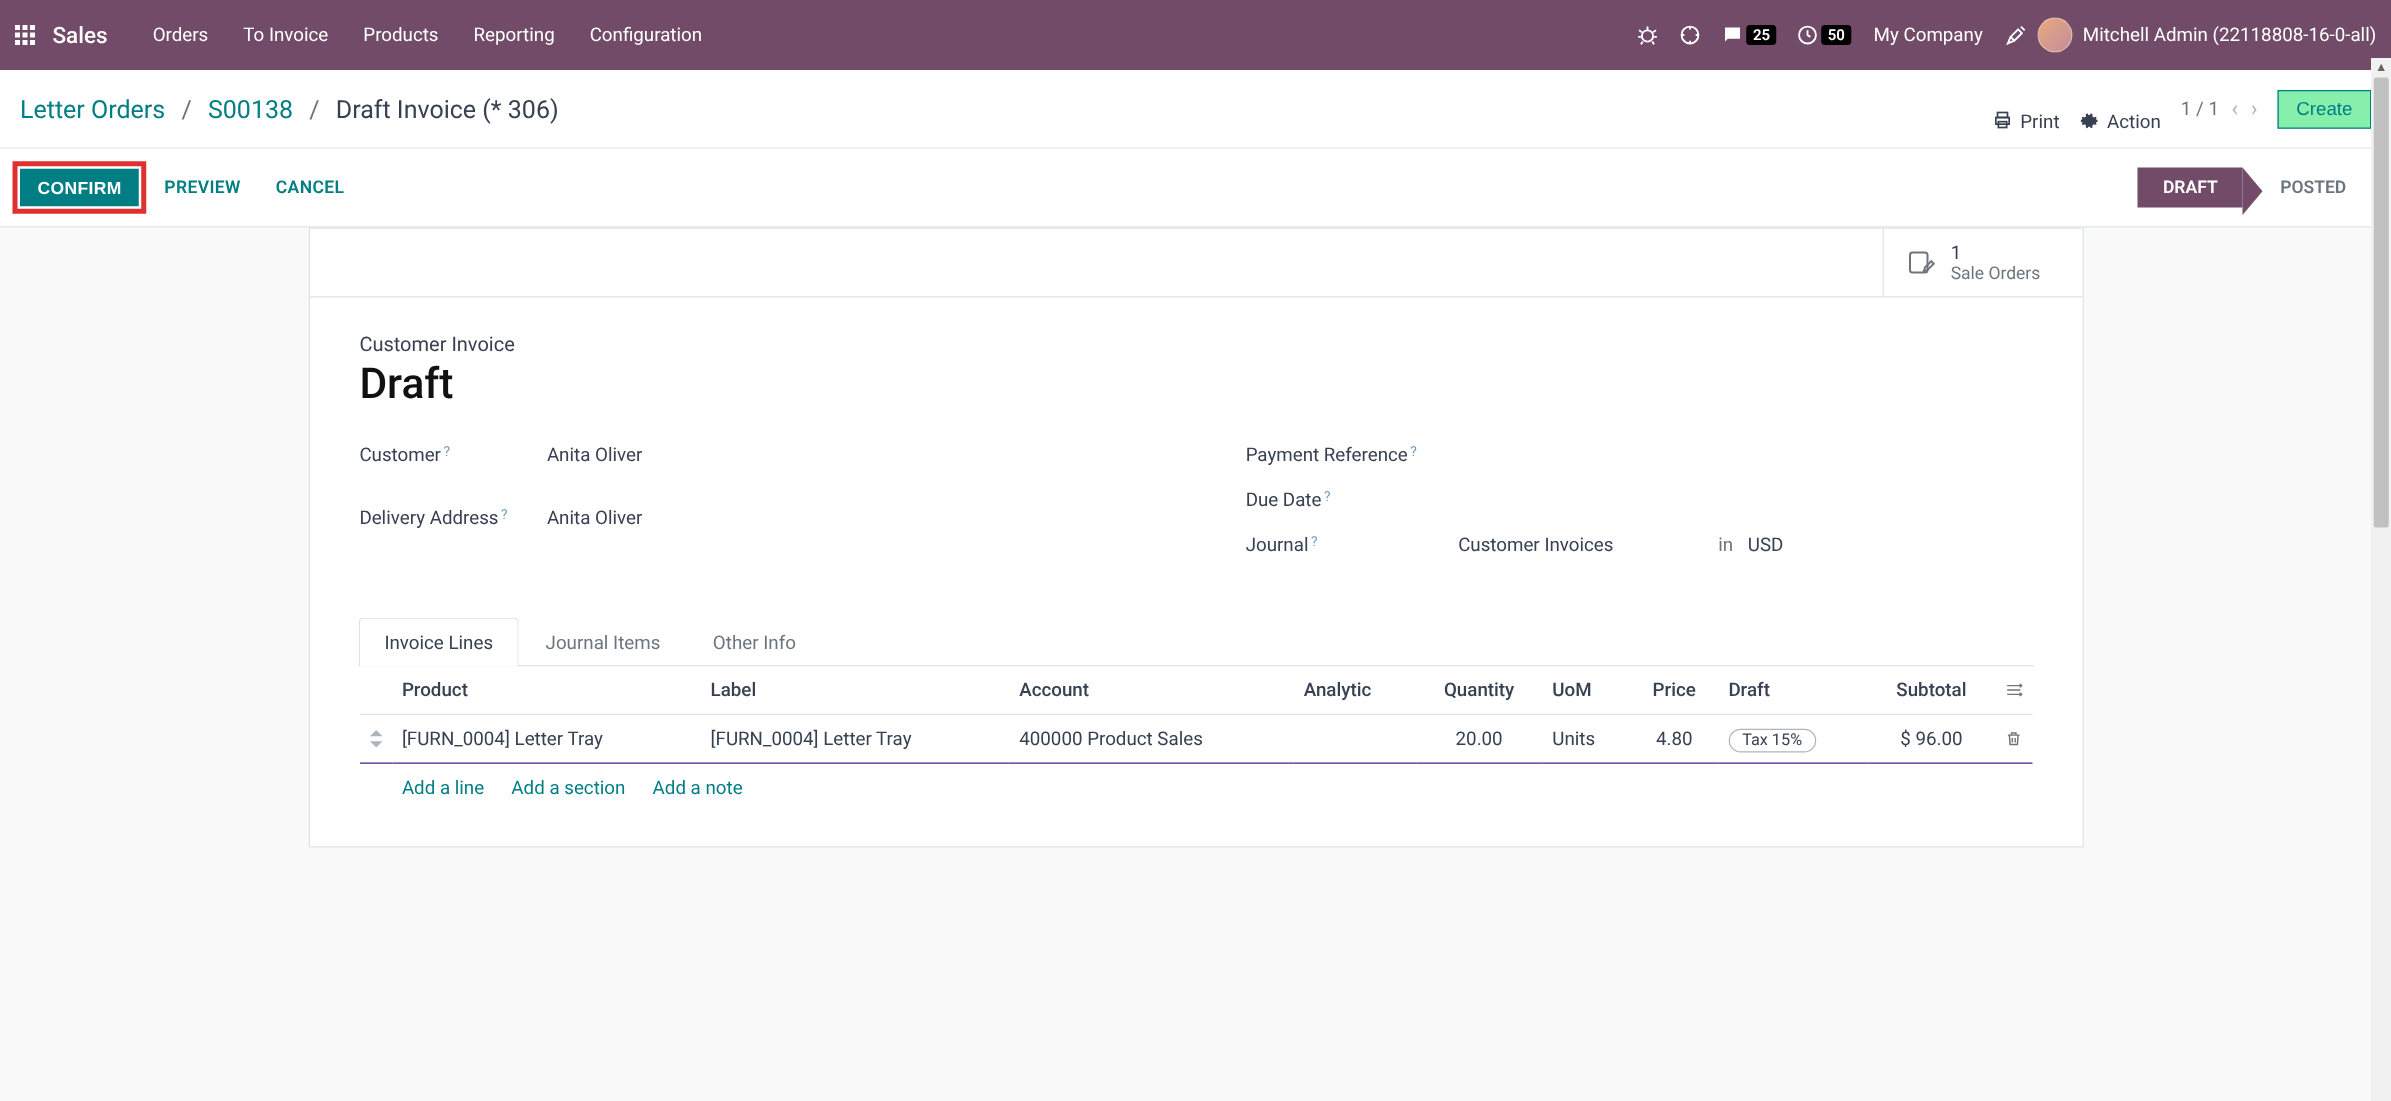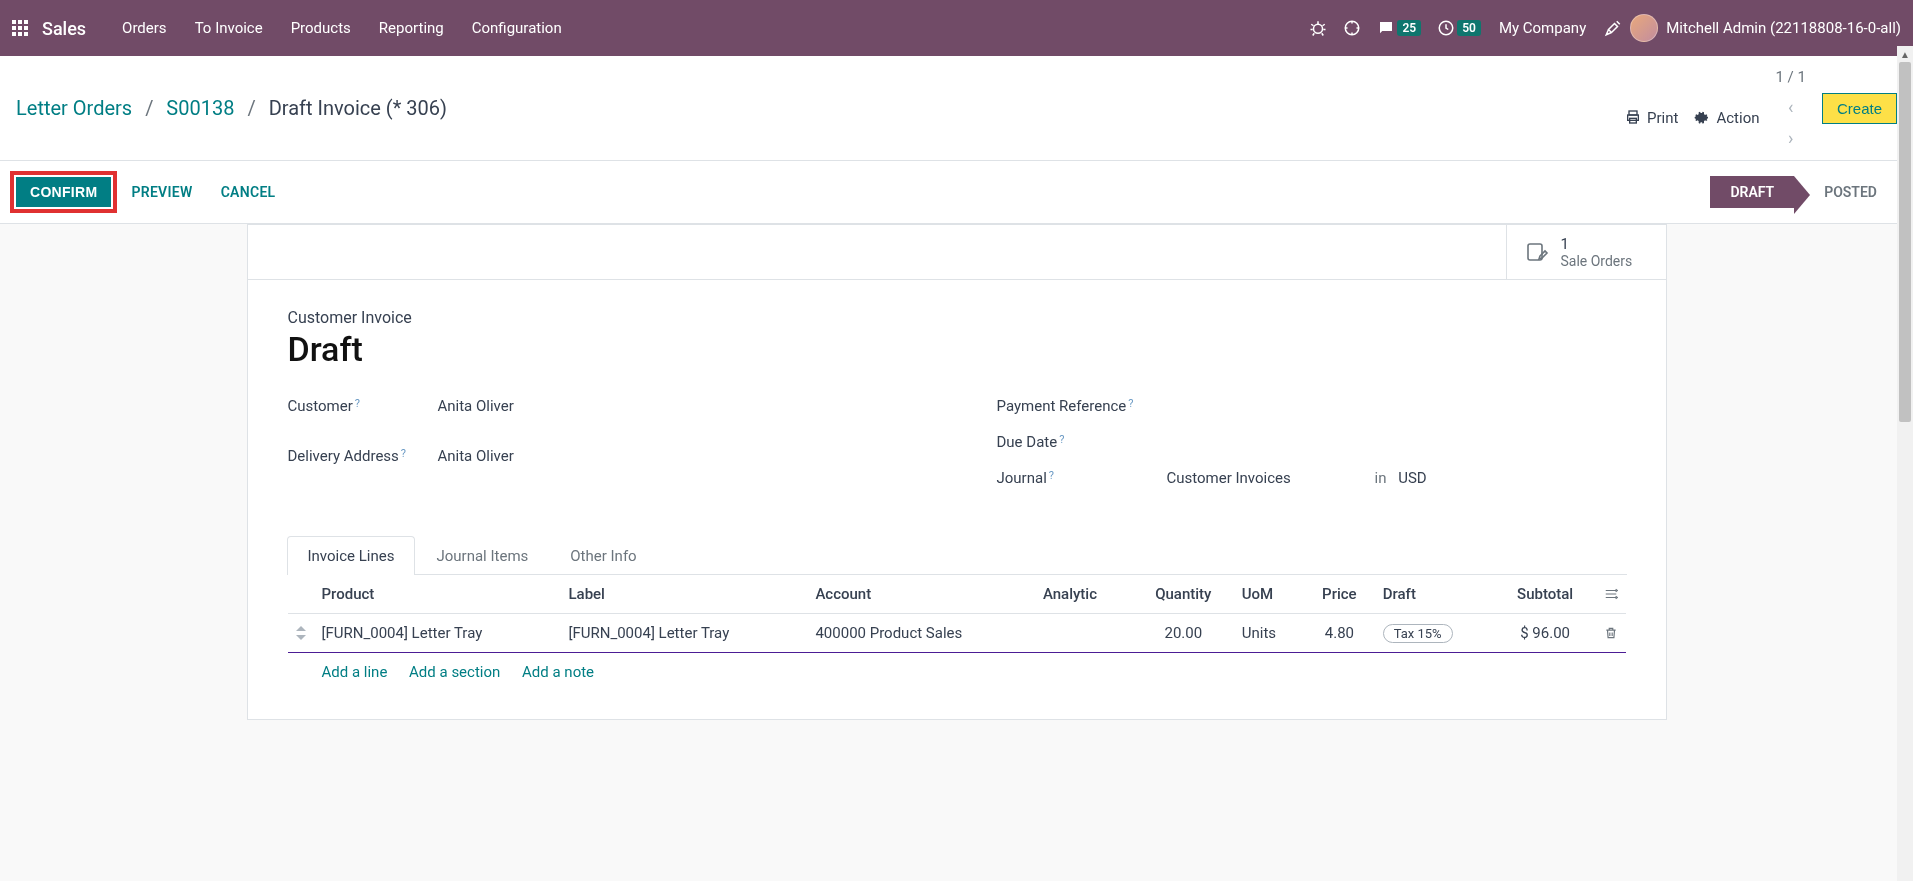--- a/index.html
+++ b/index.html
@@ -13,7 +13,7 @@
 .topnav .nav-item { margin: 0 14px; font-size: 15px; cursor: pointer; }
 .topnav .spacer { flex: 1; }
 .topnav .icon-btn { margin: 0 8px; cursor: pointer; display: flex; align-items: center; position: relative; }
-.topnav .badge { background: #0f766e; color: #fff; font-size: 12px; border-radius: 3px; padding: 1px 5px; margin-left: 2px; font-weight: 600; }
+.topnav .badge { background: #000000; color: #fff; font-size: 12px; border-radius: 3px; padding: 1px 5px; margin-left: 2px; font-weight: 600; }
 .topnav .company { margin: 0 10px; font-size: 15px; }
 .topnav .avatar { width: 28px; height: 28px; border-radius: 50%; background: linear-gradient(135deg, #e8a87c, #c38d9e); margin-right: 8px; border: 1px solid rgba(255,255,255,0.3); }
 .topnav .username { font-size: 15px; }

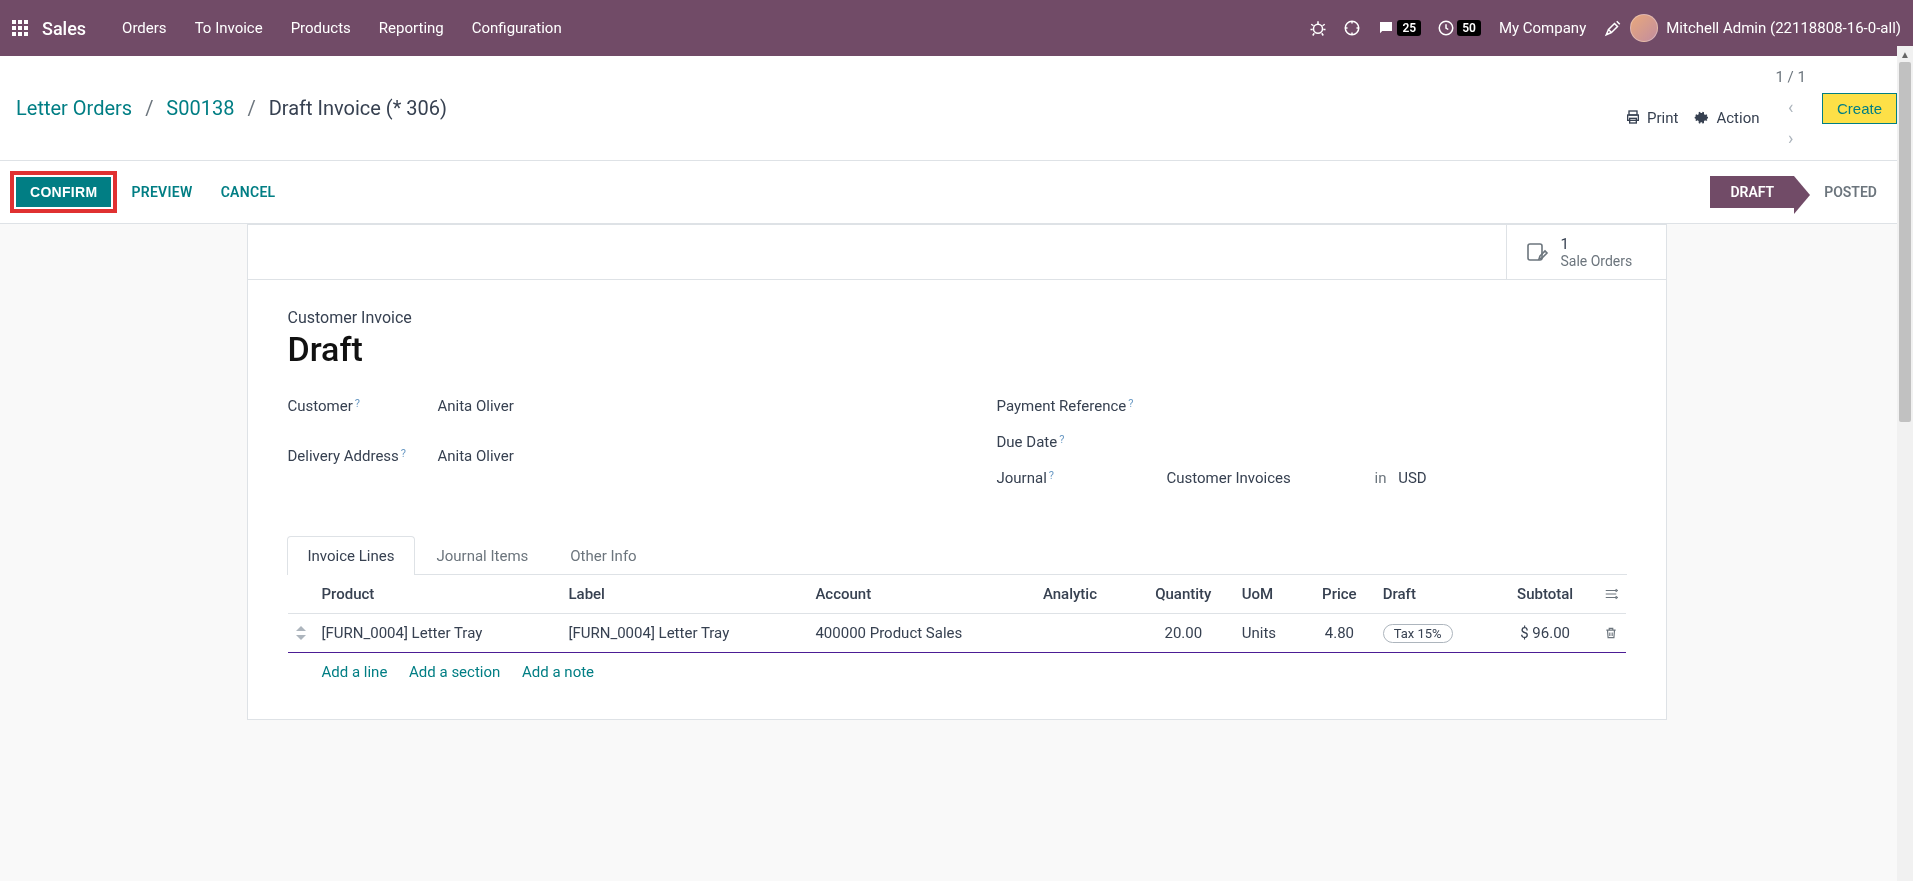--- a/index.html
+++ b/index.html
@@ -26,7 +26,7 @@
 .breadcrumb .current { color: #374151; }
 .controlbar .right { margin-left: auto; display: flex; align-items: center; gap: 16px; }
 .controlbar .txtbtn { color: #374151; cursor: pointer; font-size: 15px; display: flex; align-items: flex-start; gap: 6px; margin-top: 20px; }
-.controlbar .pager { display: flex; align-items: center; gap: 10px; color: #6c757d; font-size: 15px; flex-direction: column; }
+.controlbar .pager { display: flex; align-items: center; gap: 10px; color: #6c757d; font-size: 15px; }
 .controlbar .pager-arrow { cursor: pointer; color: #adb5bd; font-size: 18px; }
 .controlbar .create-btn { border: 1px solid #017e84; color: #017e84; background:#fde047; padding: 6px 14px; font-size: 15px; cursor: pointer; }
 

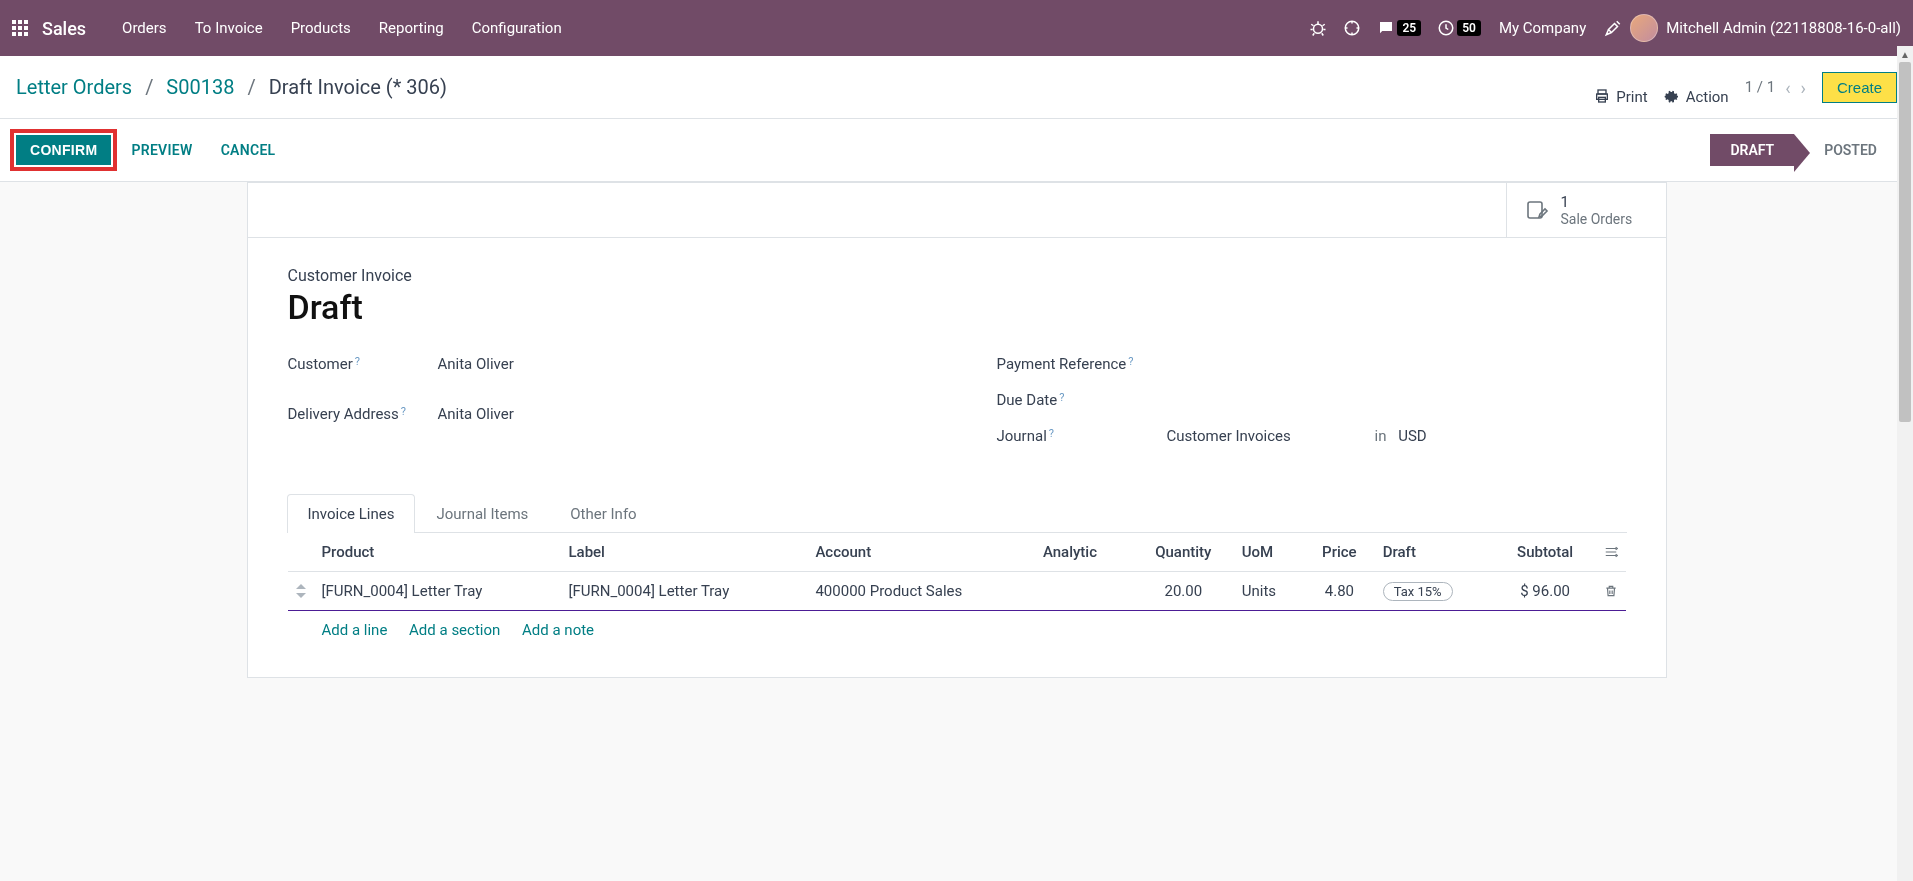--- a/index.html
+++ b/index.html
@@ -28,7 +28,7 @@
 .controlbar .txtbtn { color: #374151; cursor: pointer; font-size: 15px; display: flex; align-items: flex-start; gap: 6px; margin-top: 20px; }
 .controlbar .pager { display: flex; align-items: center; gap: 10px; color: #6c757d; font-size: 15px; }
 .controlbar .pager-arrow { cursor: pointer; color: #adb5bd; font-size: 18px; }
-.controlbar .create-btn { border: 1px solid #017e84; color: #017e84; background:#fde047; padding: 6px 14px; font-size: 15px; cursor: pointer; }
+.controlbar .create-btn { border: 1px solid #017e84; color: #017e84; background:#86efac; padding: 6px 14px; font-size: 15px; cursor: pointer; }
 
 
 .actionbar { background:#fff; border-bottom: 1px solid #dee2e6; padding: 10px 16px; display:flex; align-items:center; }

